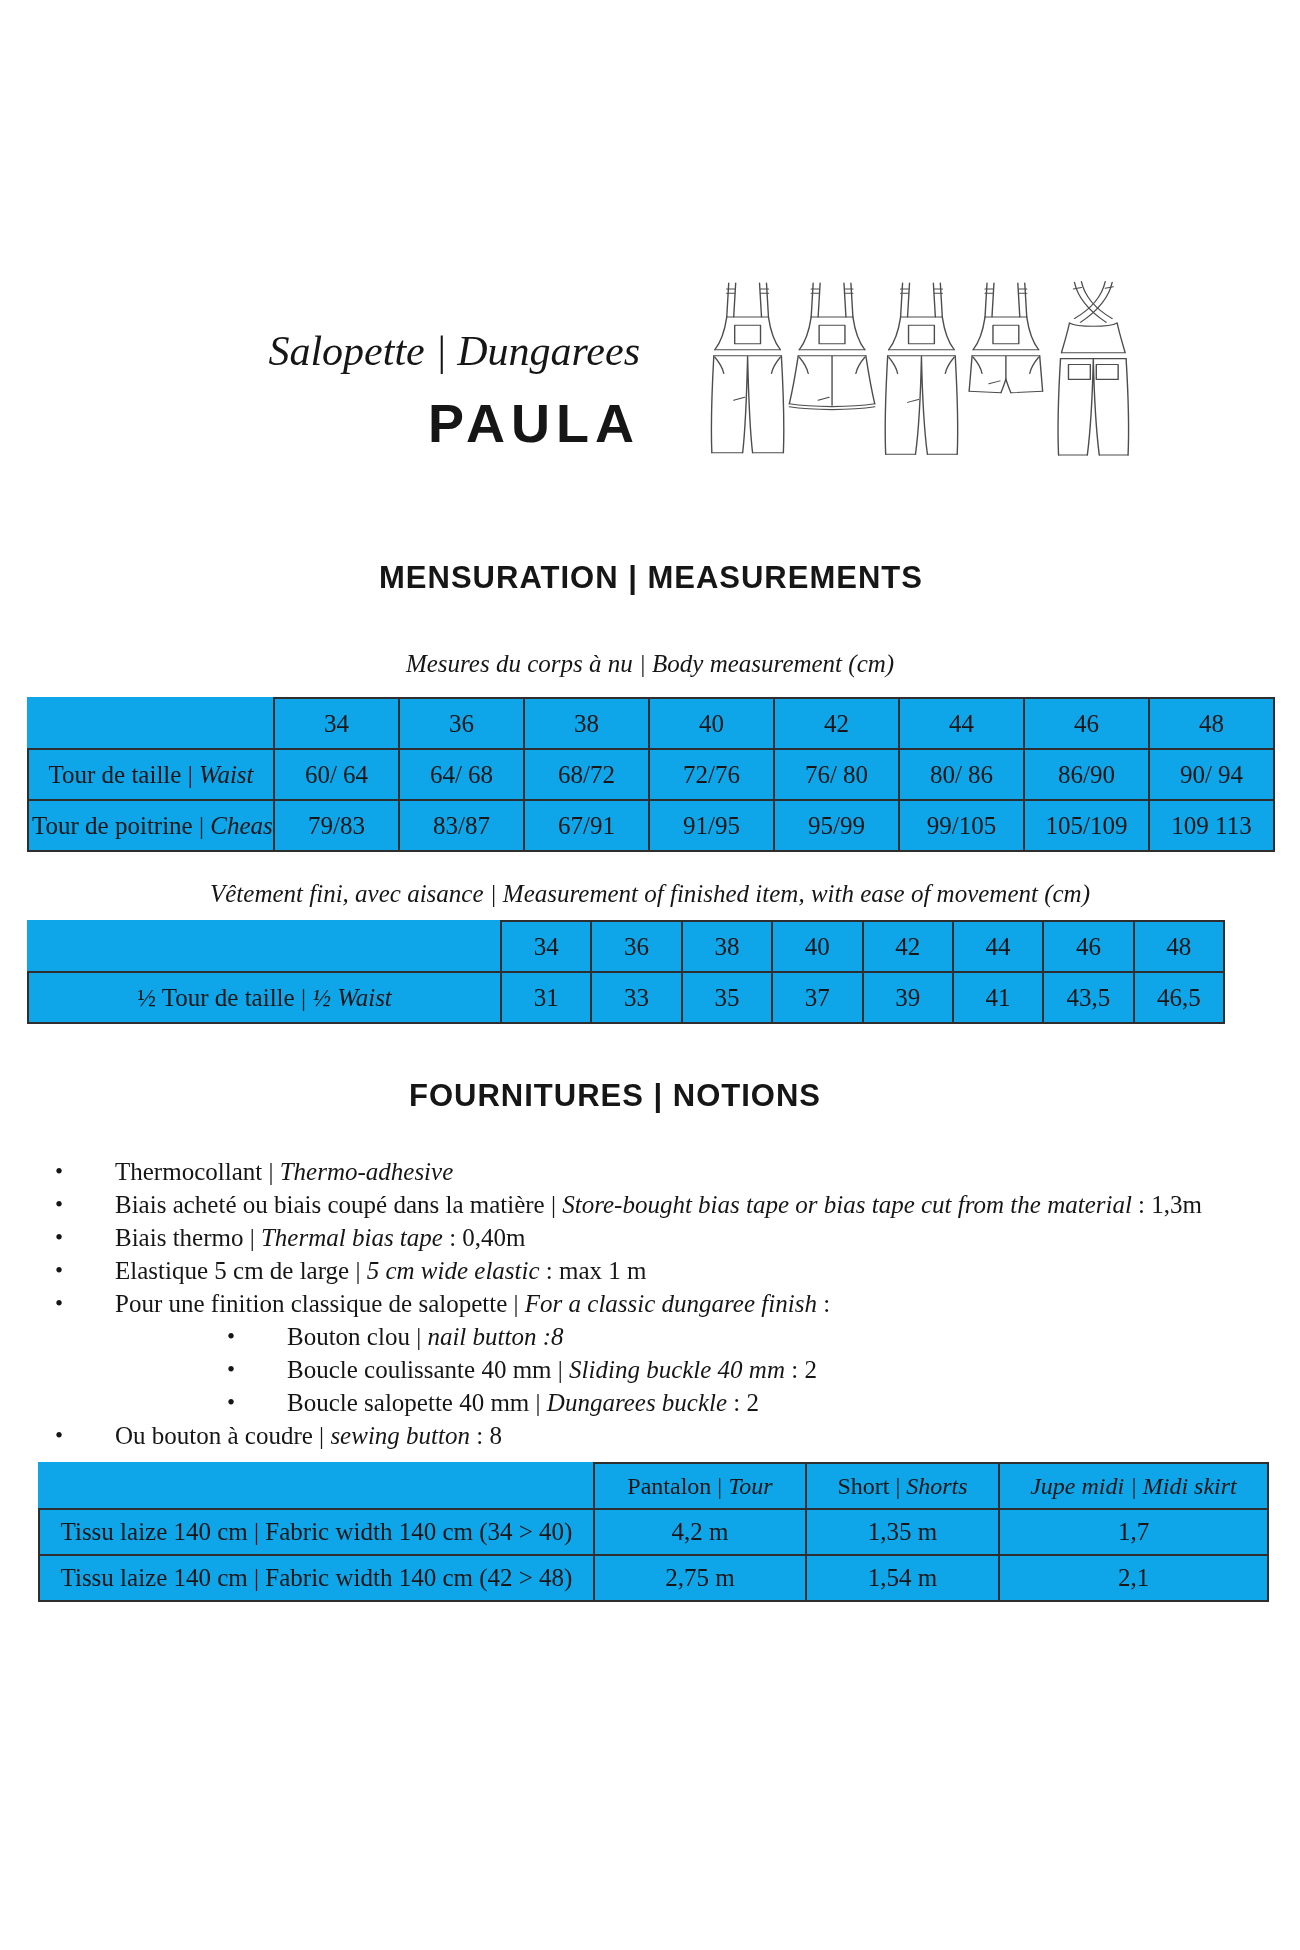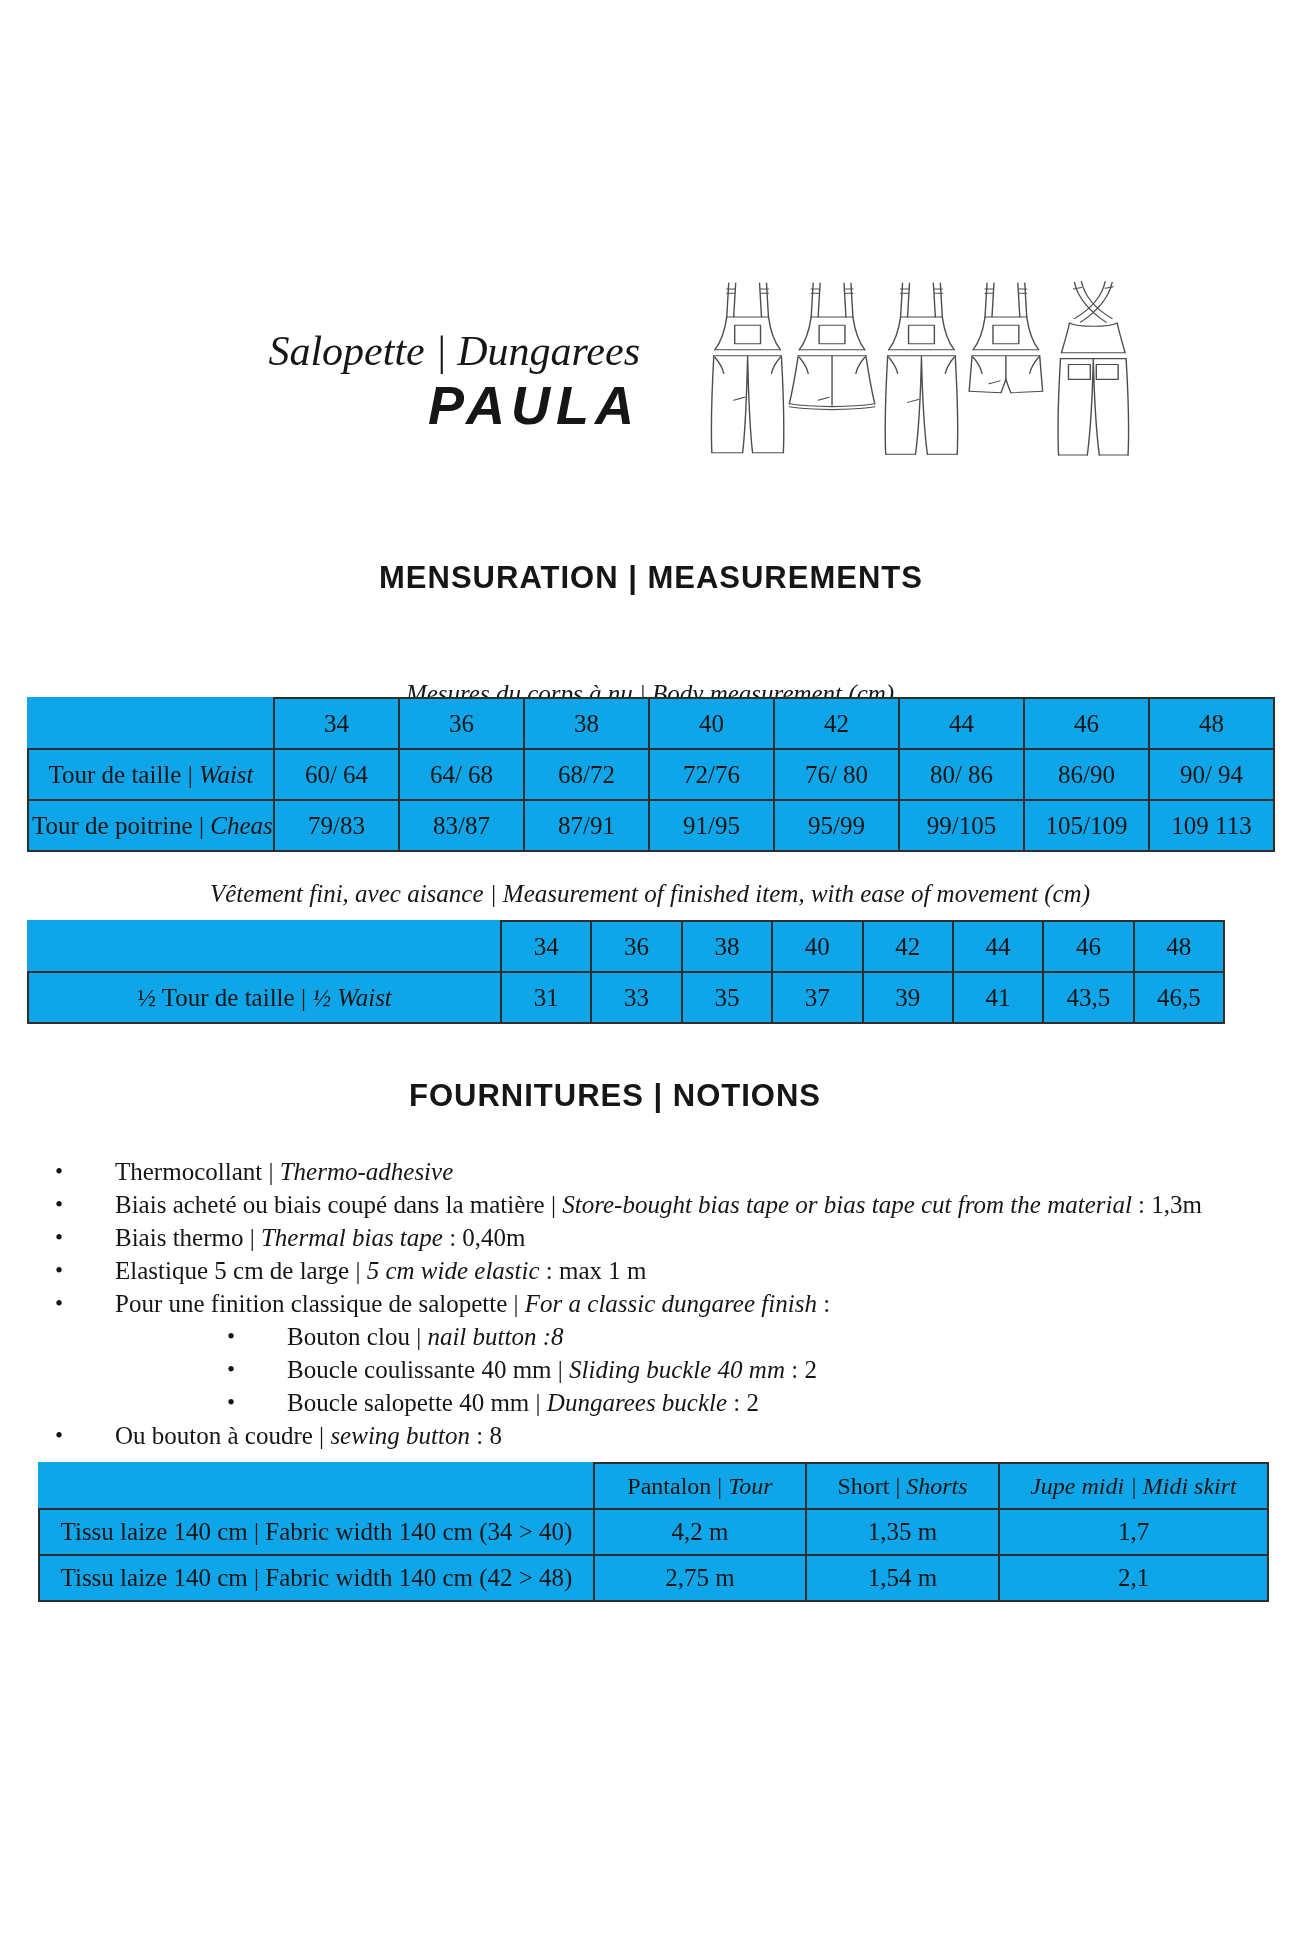--- a/index.html
+++ b/index.html
@@ -12,7 +12,7 @@
   .title-block{left:110px;top:328px;width:530px;text-align:right;}
   .title-line1{font-style:italic;font-size:42px;line-height:1.1;white-space:nowrap;}
   .title-line2{font-family:"Liberation Sans",sans-serif;font-weight:700;font-size:54px;
-               letter-spacing:6px;line-height:1.0;margin-top:4px;white-space:nowrap;font-style:italic;}
+               letter-spacing:6px;line-height:1.0;margin-top:22px;white-space:nowrap;}
   
   .sec-heading{font-family:"Liberation Sans",sans-serif;font-weight:700;font-size:31px;
                letter-spacing:1px;text-align:center;white-space:nowrap;}

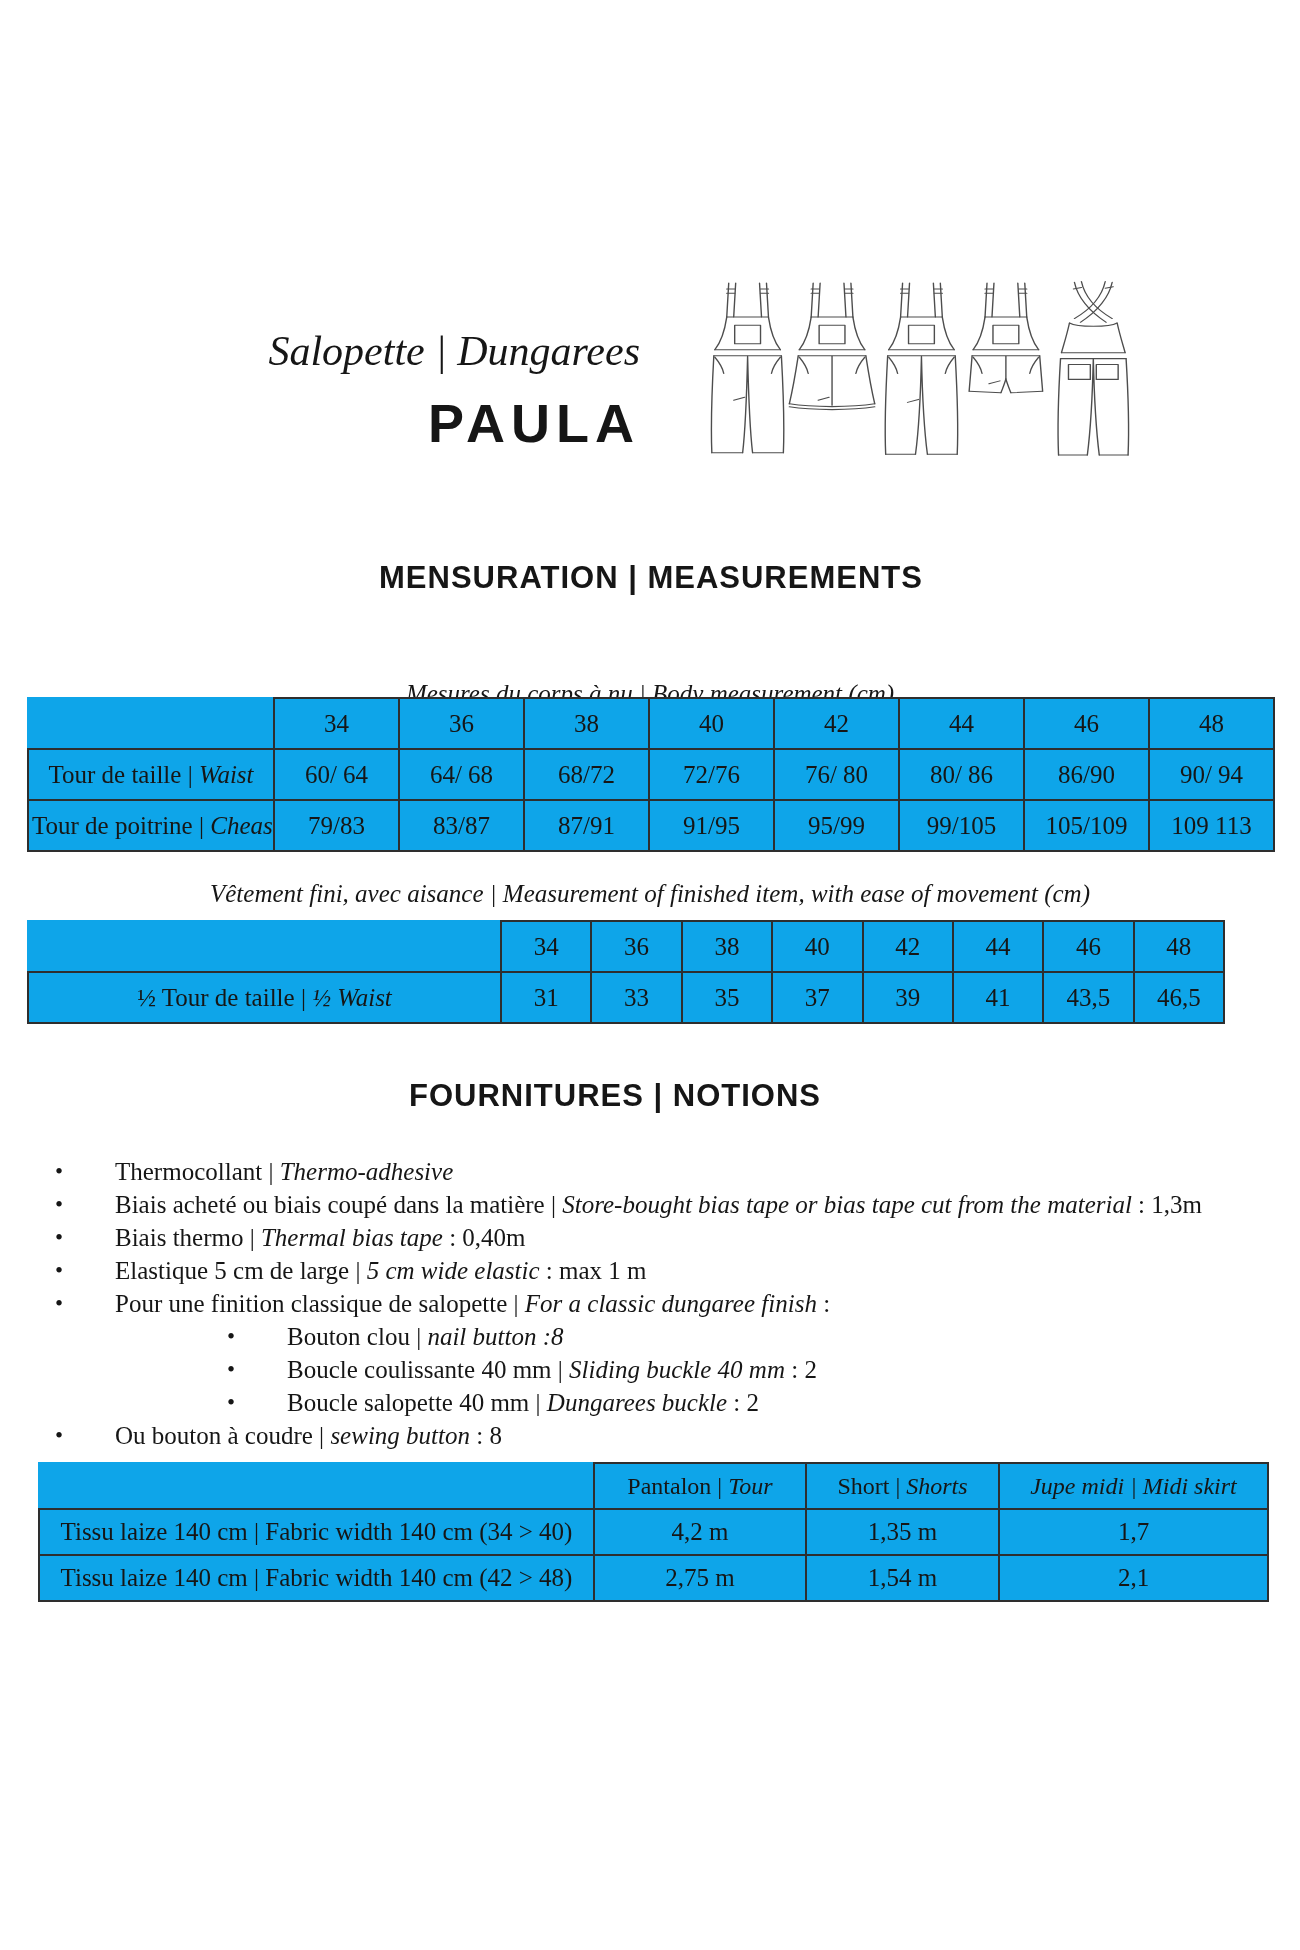--- a/index.html
+++ b/index.html
@@ -19,7 +19,7 @@
   .h-measure{left:6px;top:560px;width:1290px;}
   .h-notions{left:0;top:1078px;width:1230px;}
   .subtitle{font-style:italic;font-size:25px;text-align:center;left:0;width:1300px;white-space:nowrap;}
-  .sub-body{top:650px;margin-top:30px;}
+  .sub-body{top:650px;}
   .sub-finished{top:880px;}
   
   table{border-collapse:collapse;position:absolute;table-layout:fixed;background:#0ea5e9;}

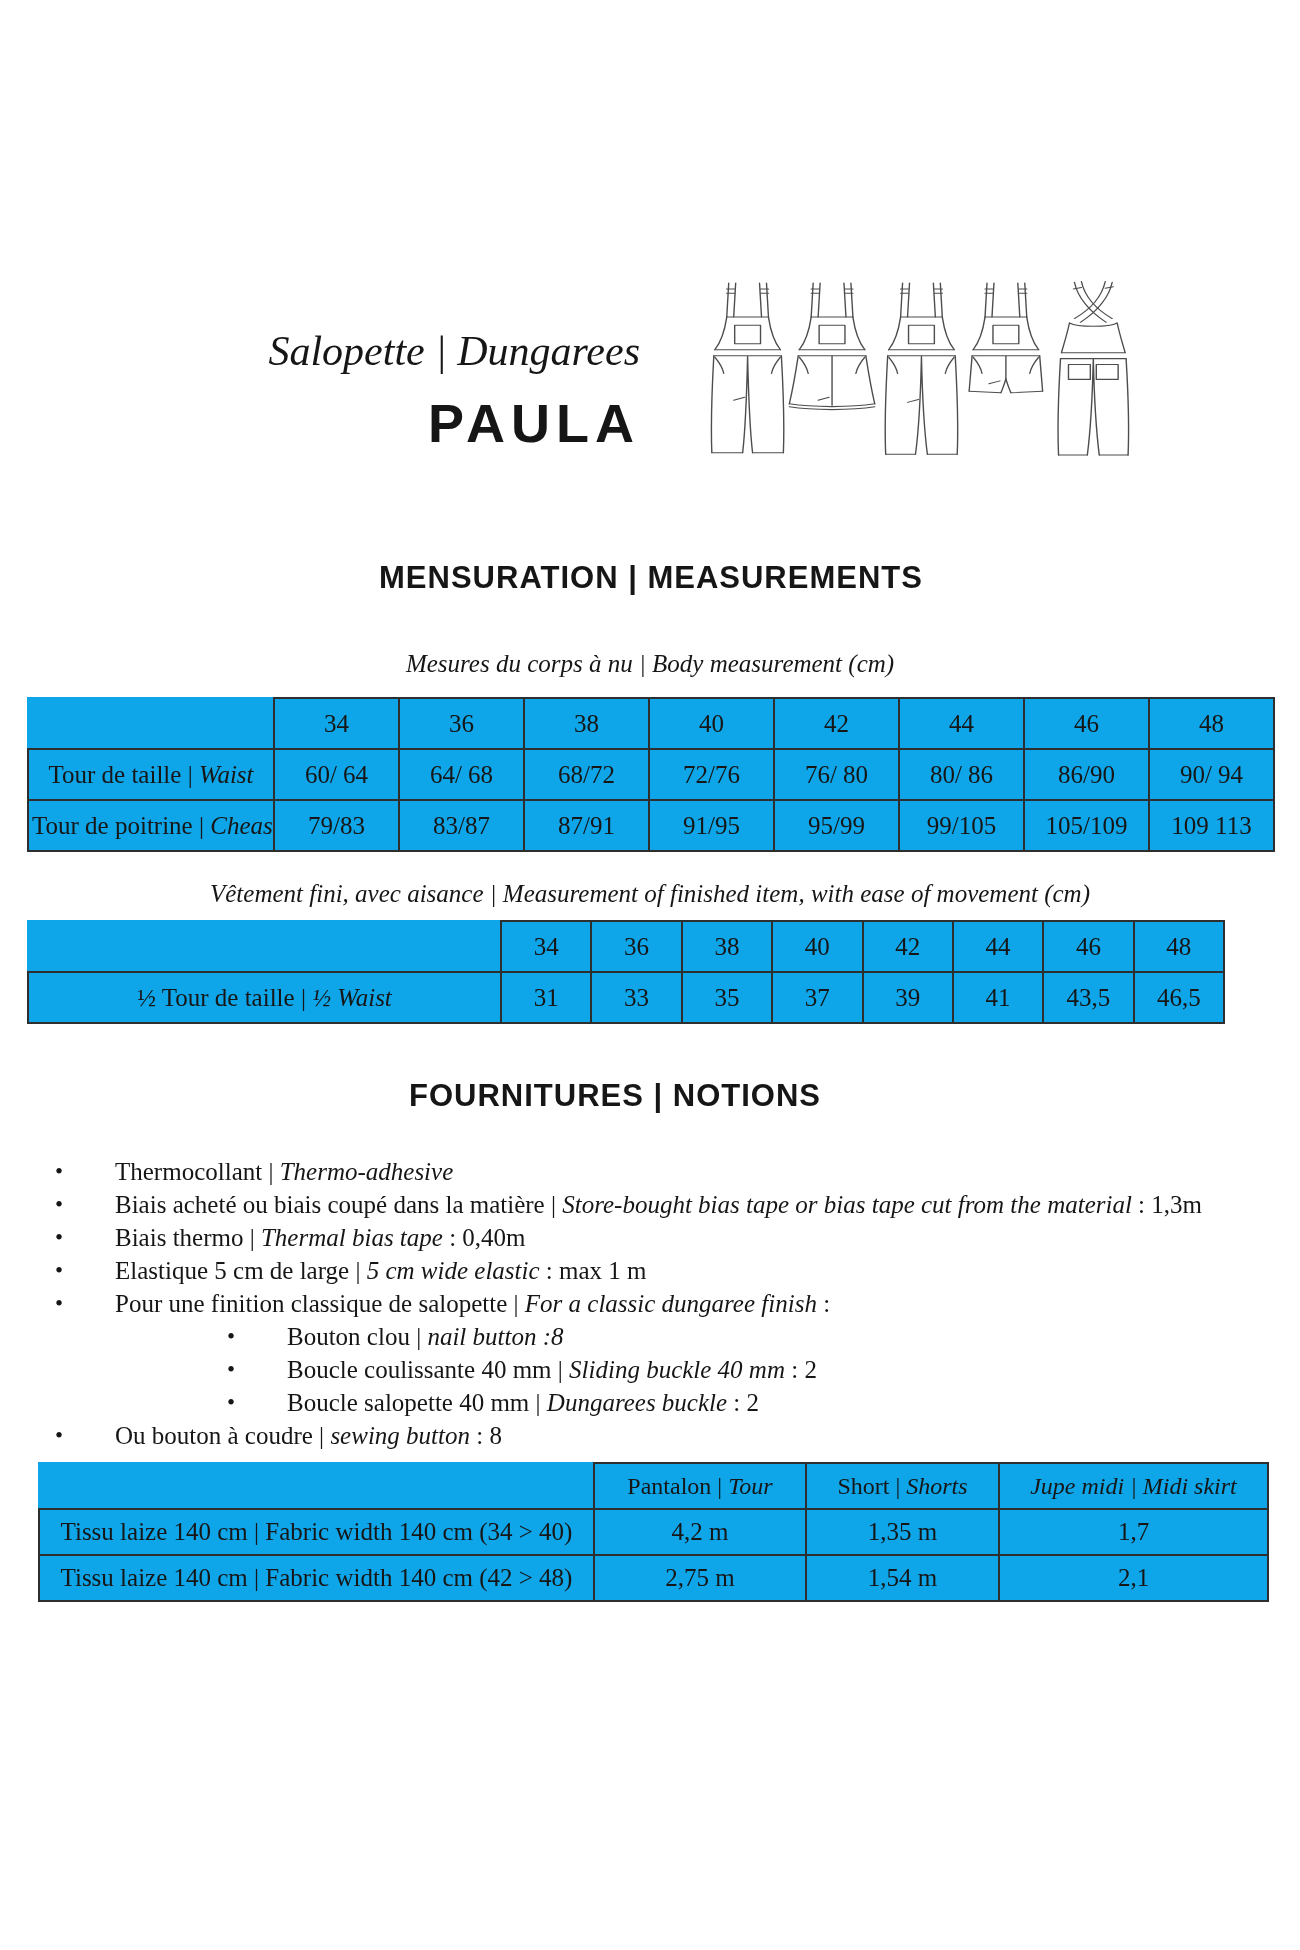--- a/index.html
+++ b/index.html
@@ -163,7 +163,7 @@
     <td><span>Tour de poitrine | </span><i>Cheast</i></td>
     <td>79/83</td>
     <td>83/87</td>
-    <td>87/91</td>
+    <td>67/91</td>
     <td>91/95</td>
     <td>95/99</td>
     <td>99/105</td>

